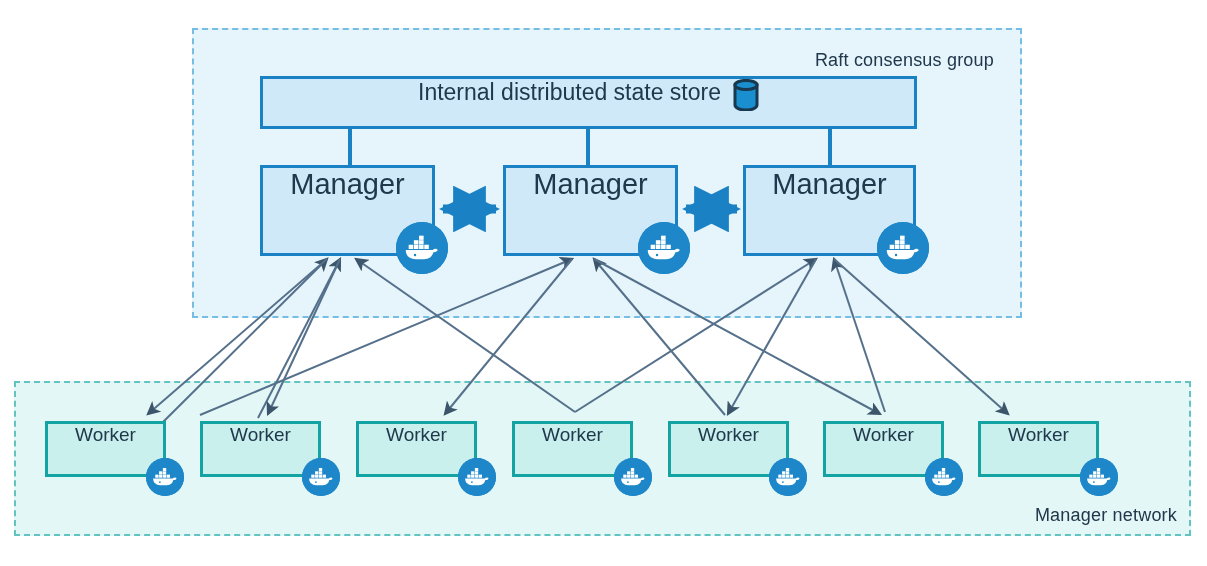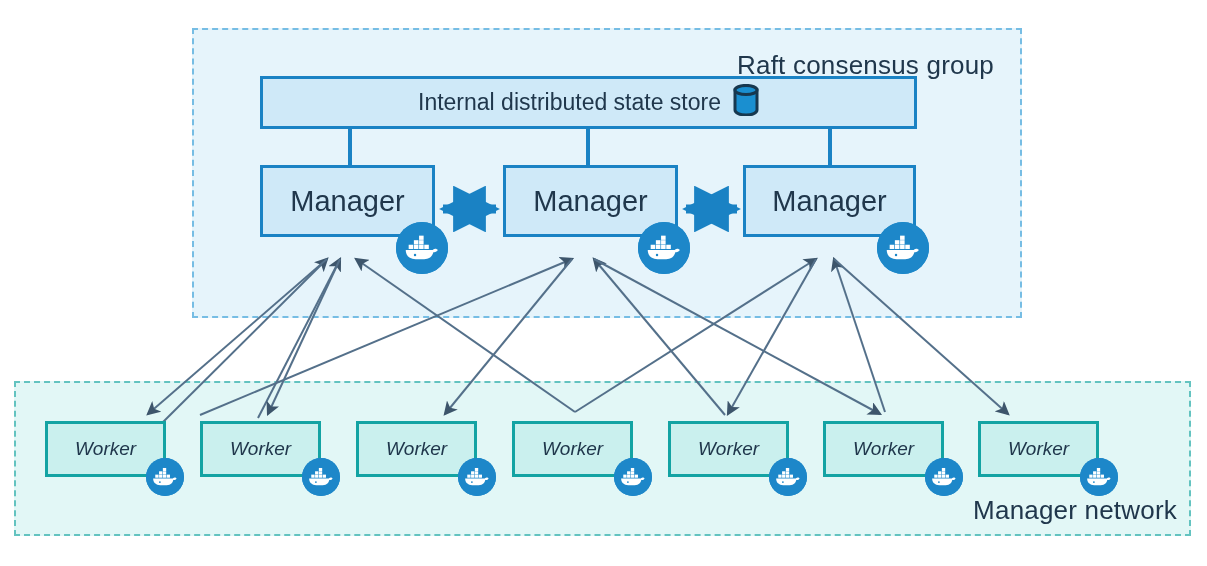--- a/index.html
+++ b/index.html
@@ -50,7 +50,7 @@
   }
   .group-label {
     position: absolute;
-    font-size: 26px;
+    font-size: 18px;
     color: #20374c;
     white-space: nowrap;
     letter-spacing: 0.2px;

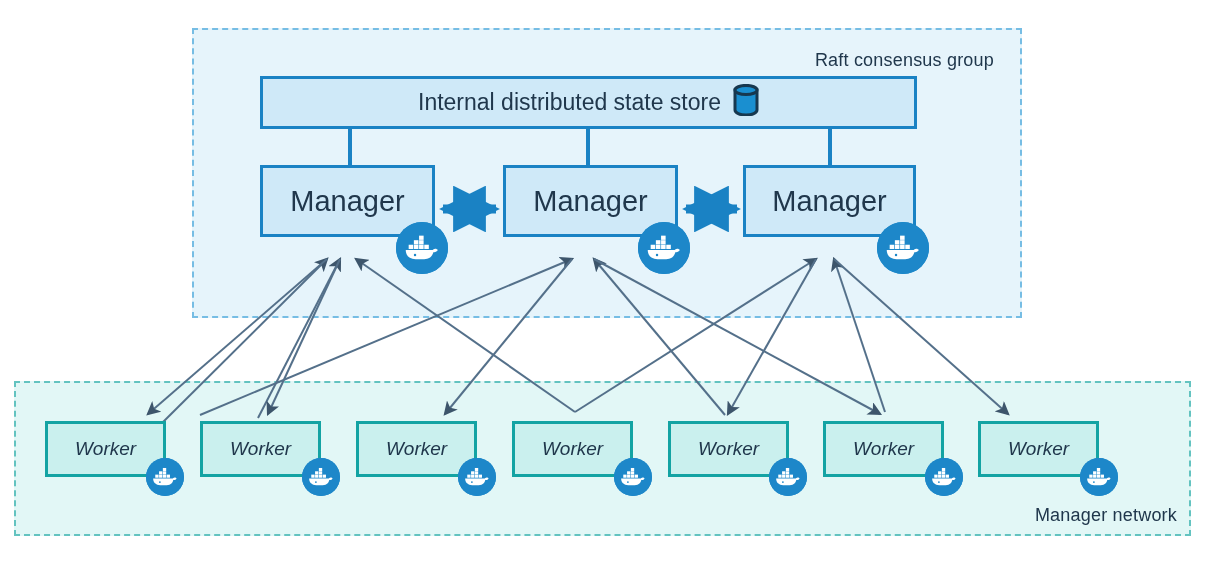--- a/index.html
+++ b/index.html
@@ -69,7 +69,7 @@
     position: absolute;
     box-sizing: border-box;
     display: flex;
-    align-items: center;
+    align-items: flex-start;
     justify-content: center;
     color: #20374c;
     white-space: nowrap;

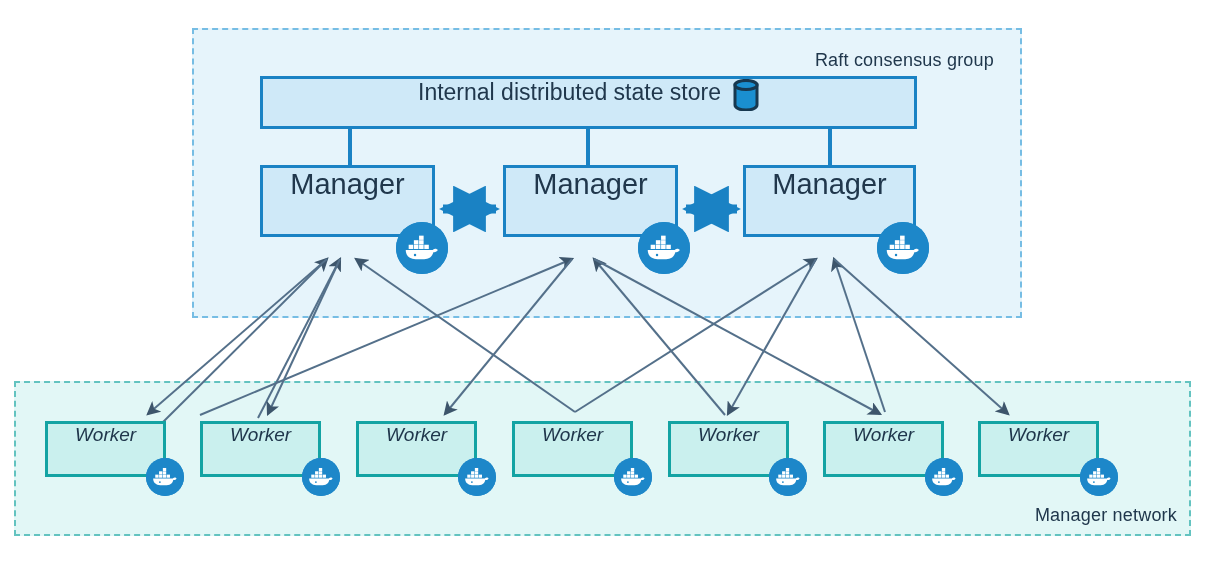--- a/index.html
+++ b/index.html
@@ -86,7 +86,7 @@
   }
   .node.manager {
     width: 175px;
-    height: 72px;
+    height: 91px;
     background: #cfe9f8;
     border: 3px solid #1a82c4;
     font-size: 29px;

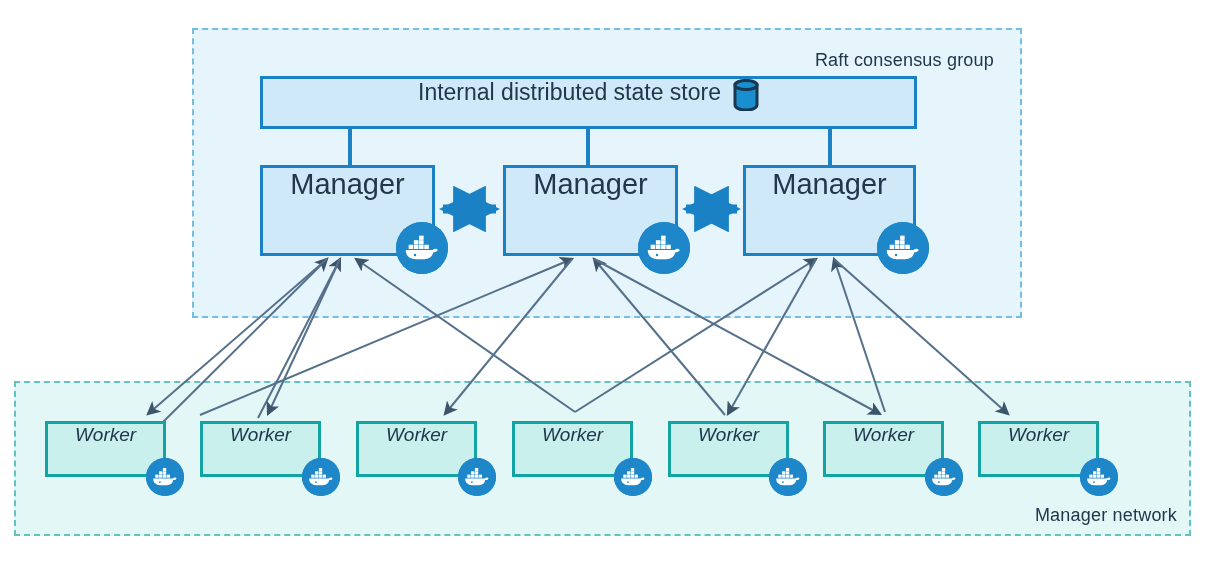--- a/index.html
+++ b/index.html
@@ -102,7 +102,6 @@
     border: 3px solid #13a3a3;
     font-size: 19px;
     top: 421px;
-    font-style: italic;
   }
 
   

